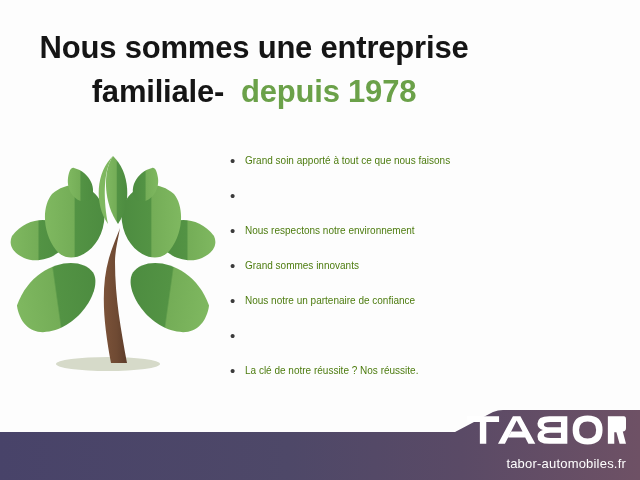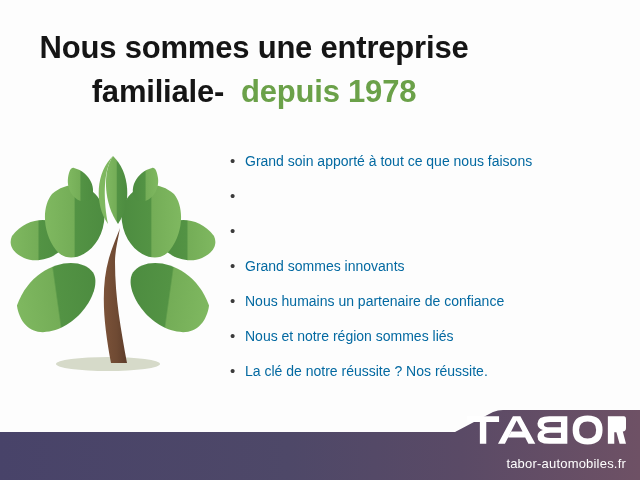--- a/index.html
+++ b/index.html
@@ -71,9 +71,9 @@
     text-align: left;
   }
   .bullet-text {
-    font-size: 14px;
+    font-size: 10px;
     line-height: 22px;
-    color: #0369a1;
+    color: #4d7c0f;
     white-space: nowrap;
   }
 

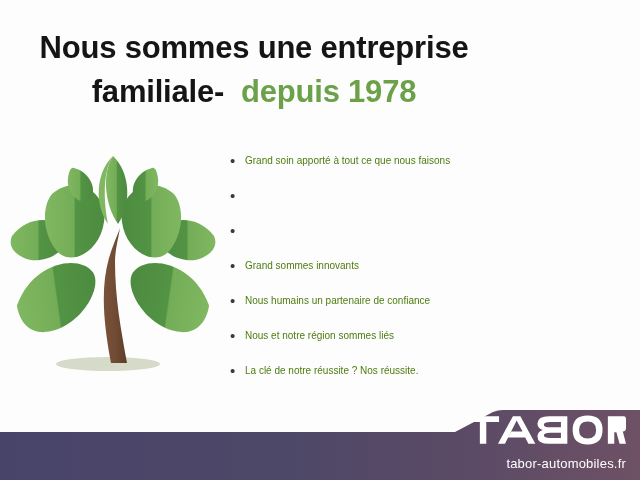--- a/index.html
+++ b/index.html
@@ -206,6 +206,7 @@
 
     <div class="bullet-row">
       <span class="bullet-dot">•</span>
+      <span class="bullet-text">Nous respectons notre environnement</span>
     </div>
 
     <div class="bullet-row">

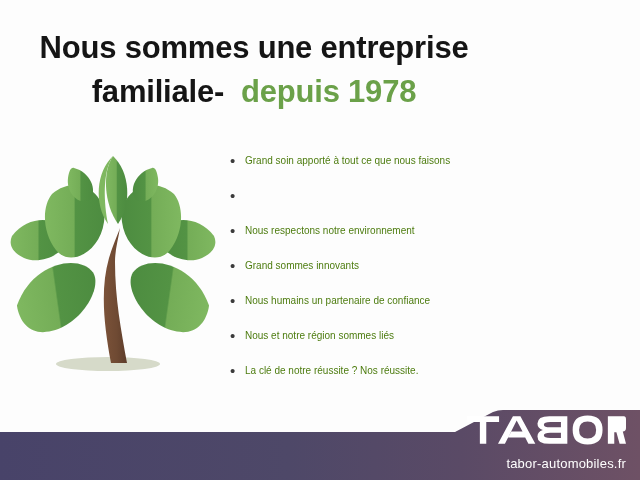--- a/index.html
+++ b/index.html
@@ -216,7 +216,7 @@
 
     <div class="bullet-row">
       <span class="bullet-dot">•</span>
-      <span class="bullet-text">Nous humains un partenaire de confiance</span>
+      <span class="bullet-text">Nous notre un partenaire de confiance</span>
     </div>
 
     <div class="bullet-row">

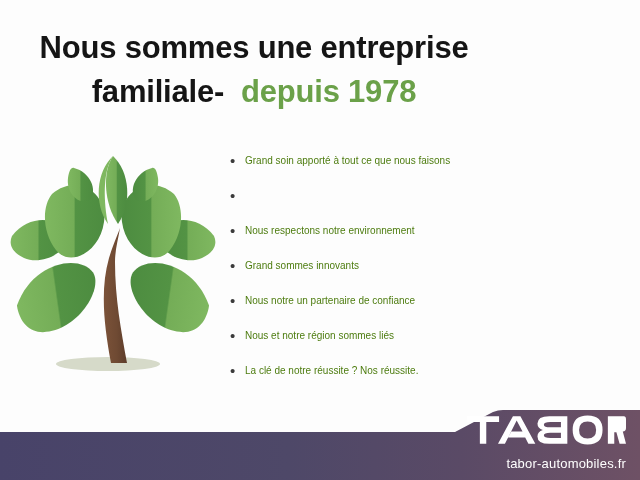--- a/index.html
+++ b/index.html
@@ -221,7 +221,6 @@
 
     <div class="bullet-row">
       <span class="bullet-dot">•</span>
-      <span class="bullet-text">Nous et notre région sommes liés</span>
     </div>
 
     <div class="bullet-row">

